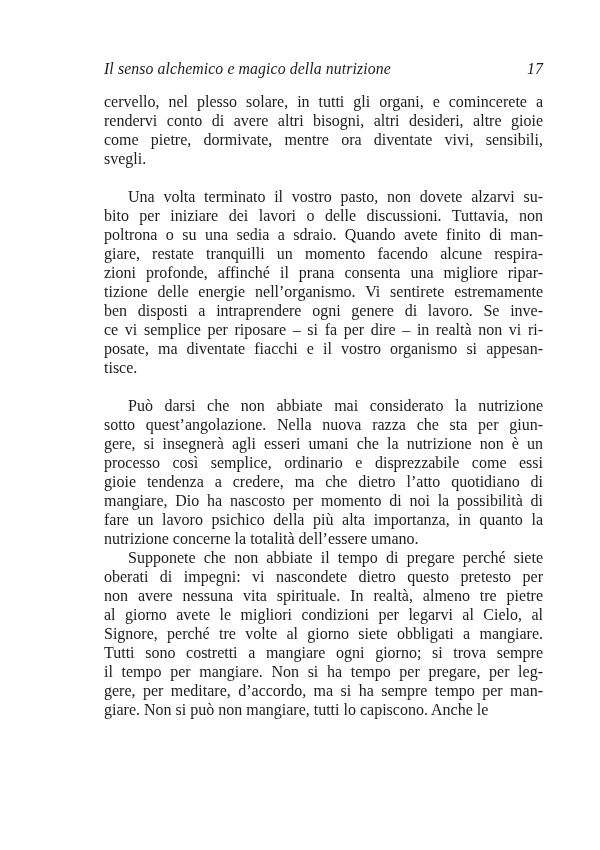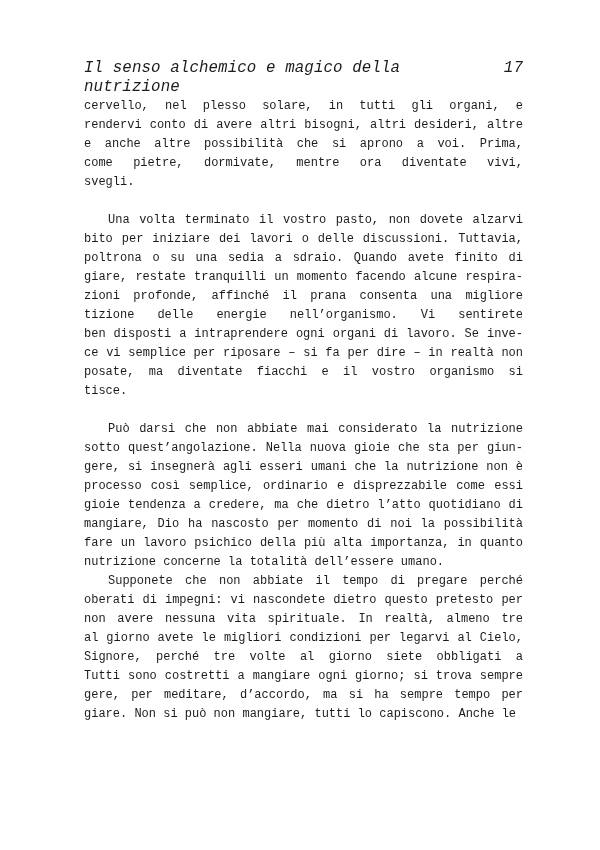--- a/index.html
+++ b/index.html
@@ -22,10 +22,9 @@
   }
   .content {
     position: absolute;
-    left: 84px;
+    left: 104px;
     top: 59px;
     width: 439px;
-    font-family: Liberation Mono, monospace;
   }
   .running-header {
     display: flex;

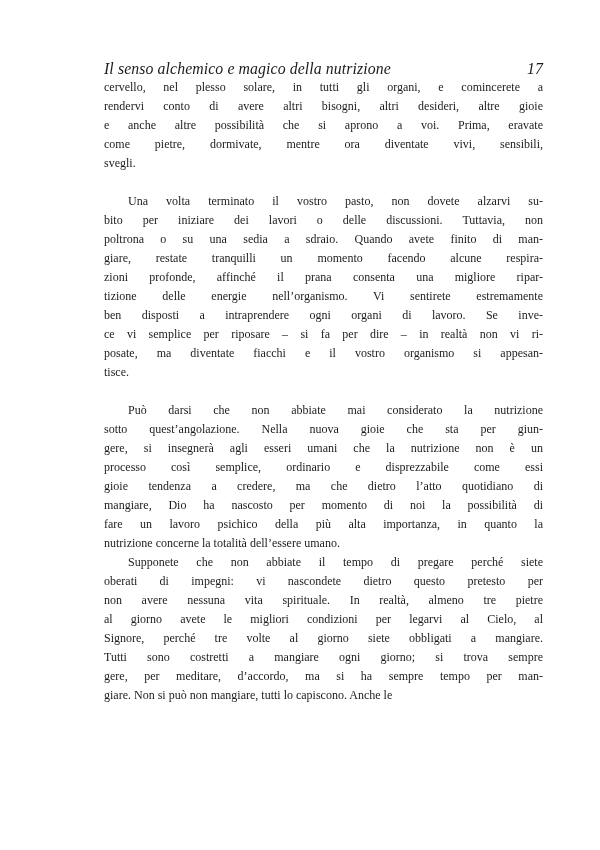--- a/index.html
+++ b/index.html
@@ -36,7 +36,8 @@
     letter-spacing: 0.1px;
   }
   .text-body {
-    font-size: 12px;
+    margin-top: 14px;
+    font-size: 16px;
     line-height: 19px;
   }
   .para {

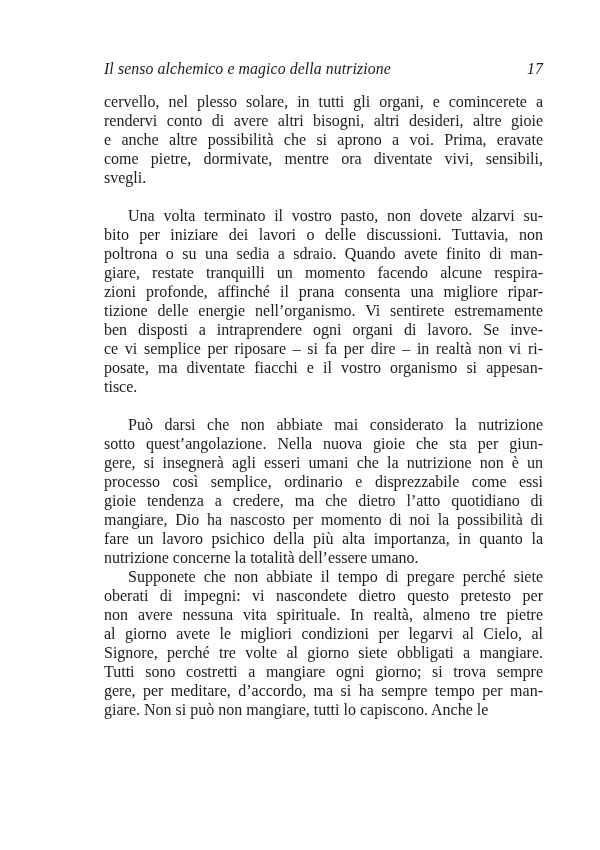--- a/index.html
+++ b/index.html
@@ -73,7 +73,6 @@
         <div class="para">
           <div class="line">cervello, nel plesso solare, in tutti gli organi, e comincerete a</div>
           <div class="line">rendervi conto di avere altri bisogni, altri desideri, altre gioie</div>
-          <div class="line">e anche altre possibilità che si aprono a voi. Prima, eravate</div>
           <div class="line">come pietre, dormivate, mentre ora diventate vivi, sensibili,</div>
           <div class="line last">svegli.</div>
         </div>

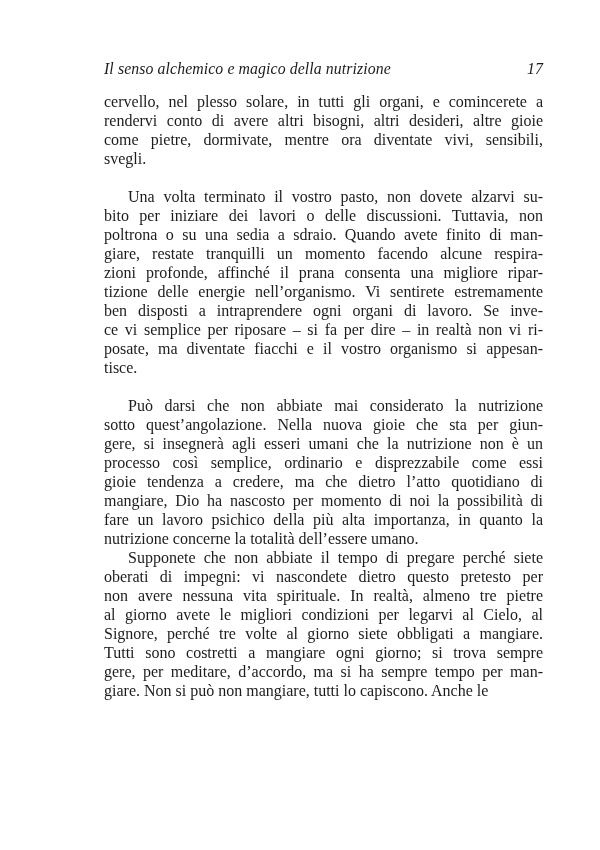--- a/index.html
+++ b/index.html
@@ -83,7 +83,7 @@
           <div class="line">giare, restate tranquilli un momento facendo alcune respira-</div>
           <div class="line">zioni profonde, affinché il prana consenta una migliore ripar-</div>
           <div class="line">tizione delle energie nell’organismo. Vi sentirete estremamente</div>
-          <div class="line">ben disposti a intraprendere ogni organi di lavoro. Se inve-</div>
+          <div class="line">ben disposti a intraprendere ogni genere di lavoro. Se inve-</div>
           <div class="line">ce vi semplice per riposare – si fa per dire – in realtà non vi ri-</div>
           <div class="line">posate, ma diventate fiacchi e il vostro organismo si appesan-</div>
           <div class="line last">tisce.</div>

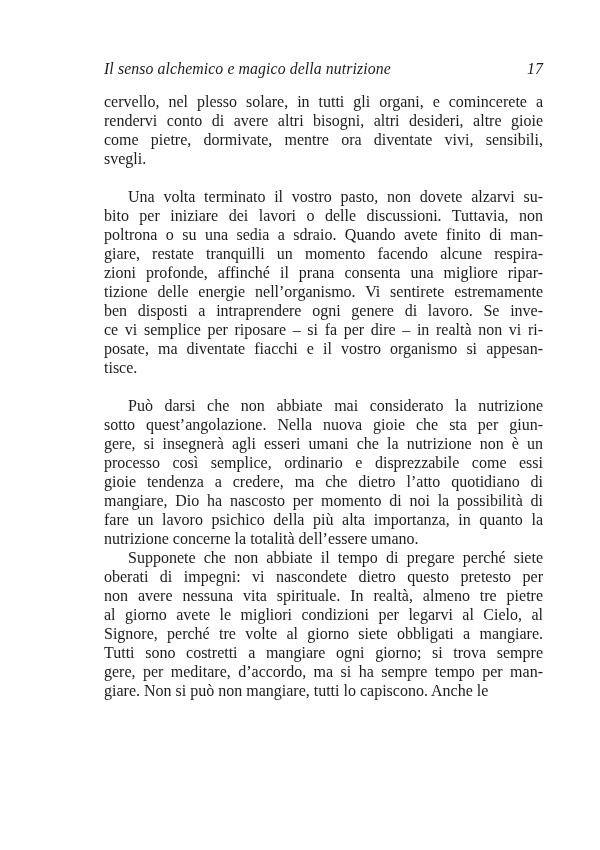--- a/index.html
+++ b/index.html
@@ -90,7 +90,7 @@
         </div>
         <div class="para gap">
           <div class="line indent">Può darsi che non abbiate mai considerato la nutrizione</div>
-          <div class="line">sotto quest’angolazione. Nella nuova gioie che sta per giun-</div>
+          <div class="line">sotto quest’angolazione. Nella nuova razza che sta per giun-</div>
           <div class="line">gere, si insegnerà agli esseri umani che la nutrizione non è un</div>
           <div class="line">processo così semplice, ordinario e disprezzabile come essi</div>
           <div class="line">gioie tendenza a credere, ma che dietro l’atto quotidiano di</div>

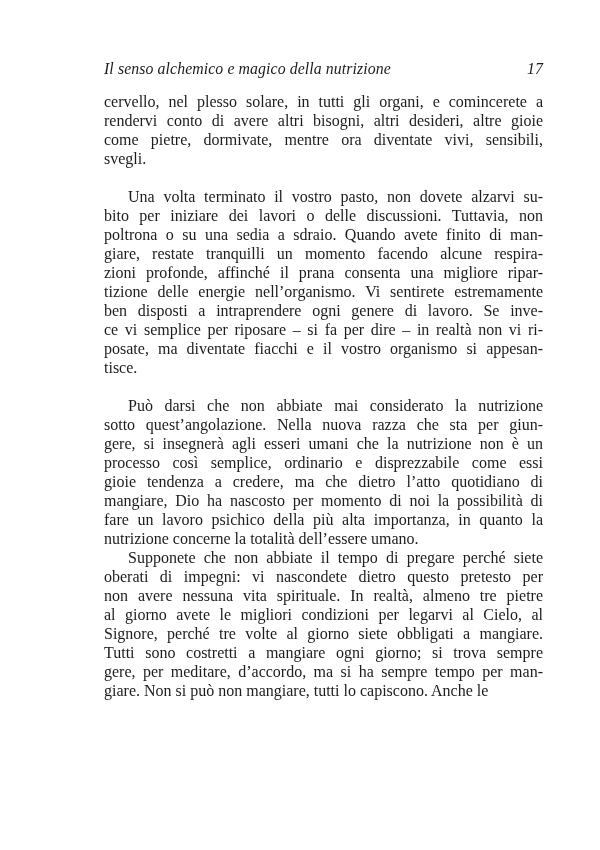--- a/index.html
+++ b/index.html
@@ -105,6 +105,7 @@
           <div class="line">al giorno avete le migliori condizioni per legarvi al Cielo, al</div>
           <div class="line">Signore, perché tre volte al giorno siete obbligati a mangiare.</div>
           <div class="line">Tutti sono costretti a mangiare ogni giorno; si trova sempre</div>
+          <div class="line">il tempo per mangiare. Non si ha tempo per pregare, per leg-</div>
           <div class="line">gere, per meditare, d’accordo, ma si ha sempre tempo per man-</div>
           <div class="line last">giare. Non si può non mangiare, tutti lo capiscono. Anche le</div>
         </div>

